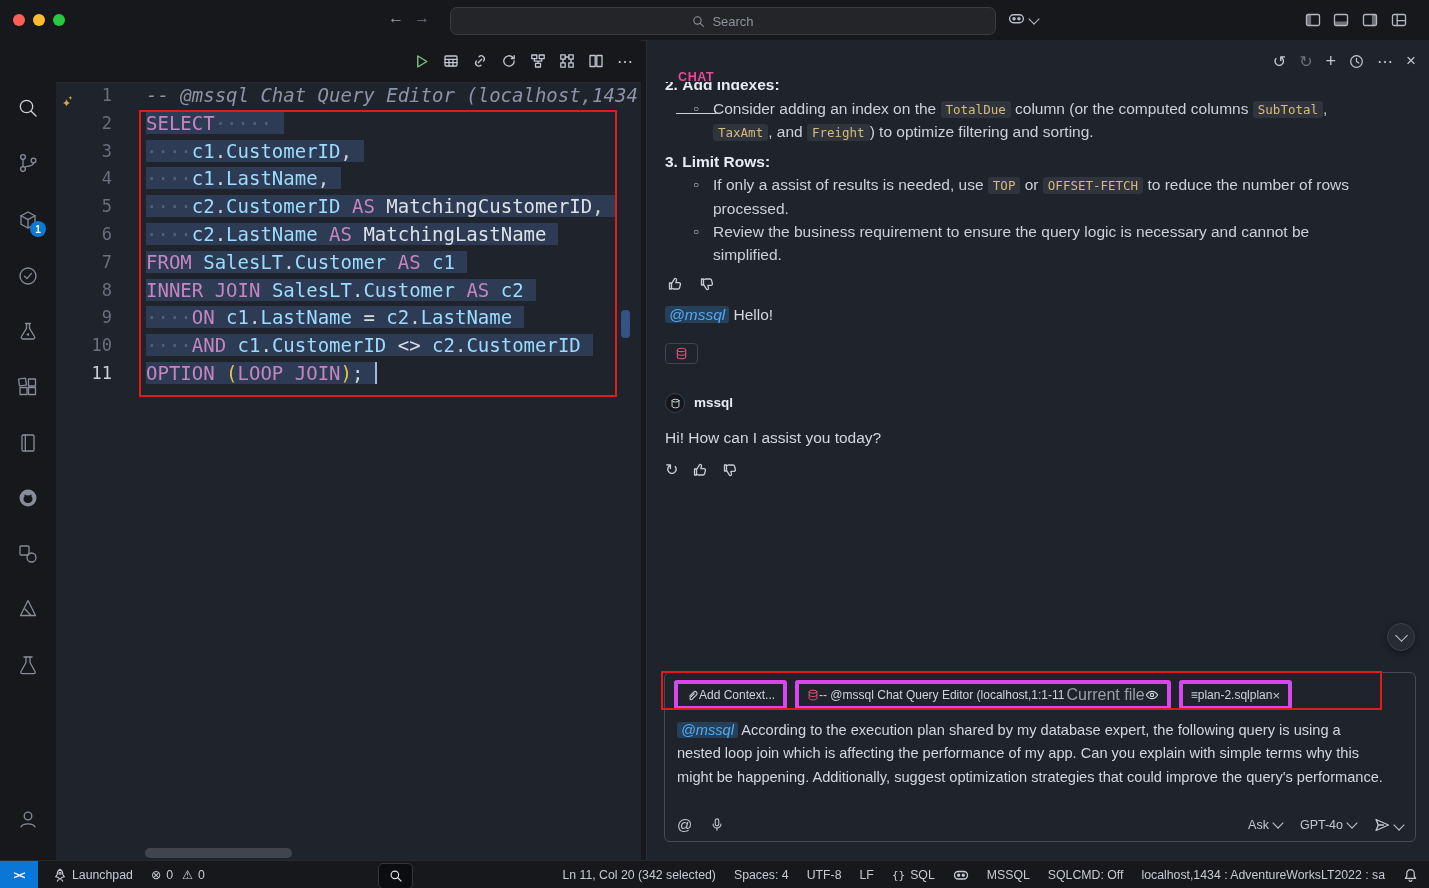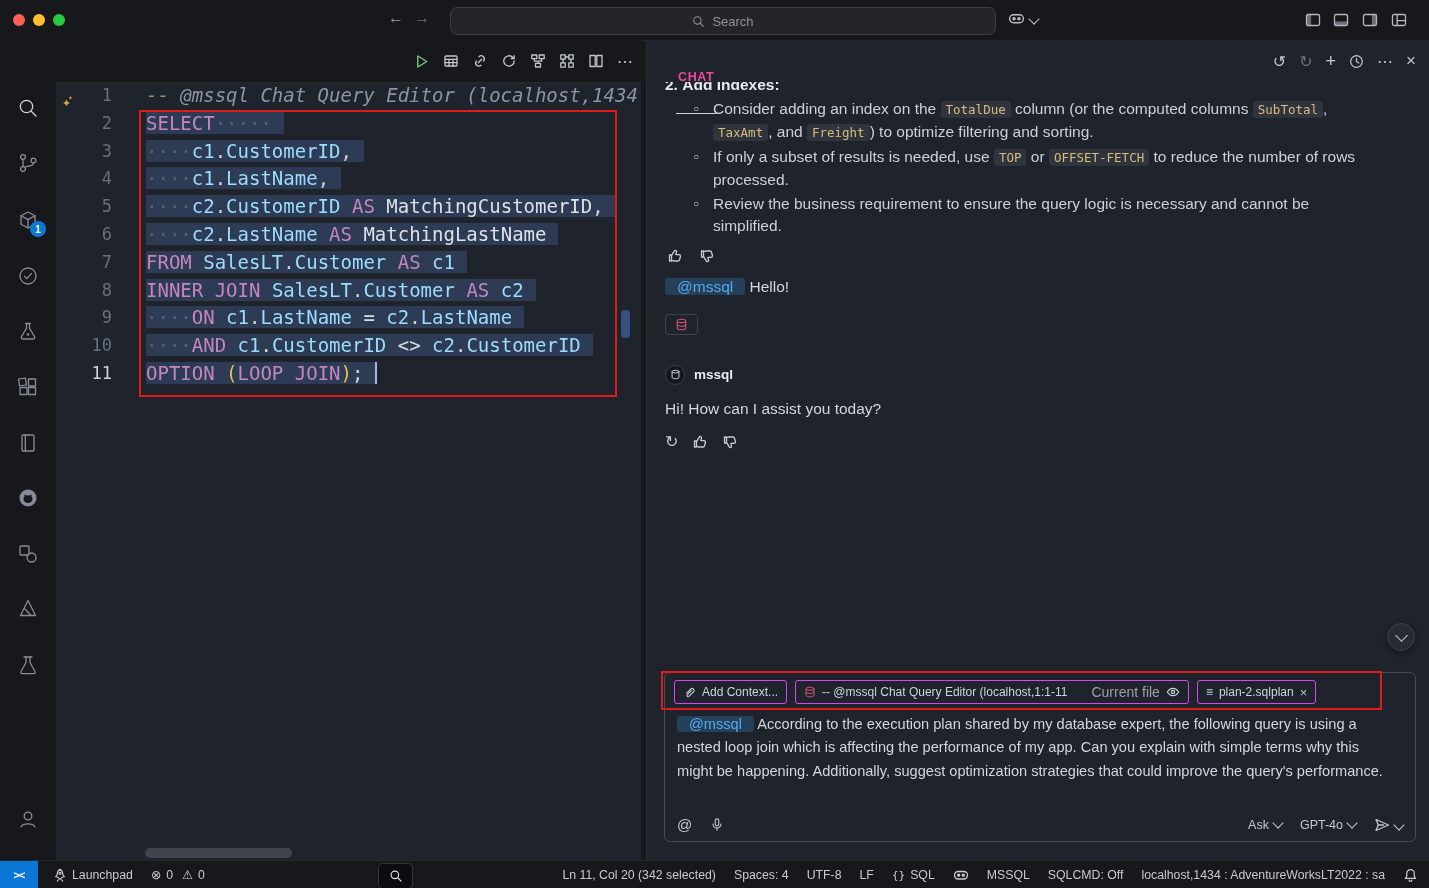--- a/index.html
+++ b/index.html
@@ -352,6 +352,7 @@
             <span class="cl-marker">○</span>
             <span class="cl-text"><span>Consider adding an index on the </span><code>TotalDue</code><span> column (or the computed columns </span><code>SubTotal</code><span>, </span><code>TaxAmt</code><span>, and </span><code>Freight</code><span>) to optimize filtering and sorting.</span></span>
           </div>
+          <div class="cl-title"><span>3. </span><b>Limit Rows:</b></div>
           <div class="cl-bullet">
             <span class="cl-marker">○</span>
             <span class="cl-text"><span>If only a subset of results is needed, use </span><code>TOP</code><span> or </span><code>OFFSET-FETCH</code><span> to reduce the number of rows processed.</span></span>

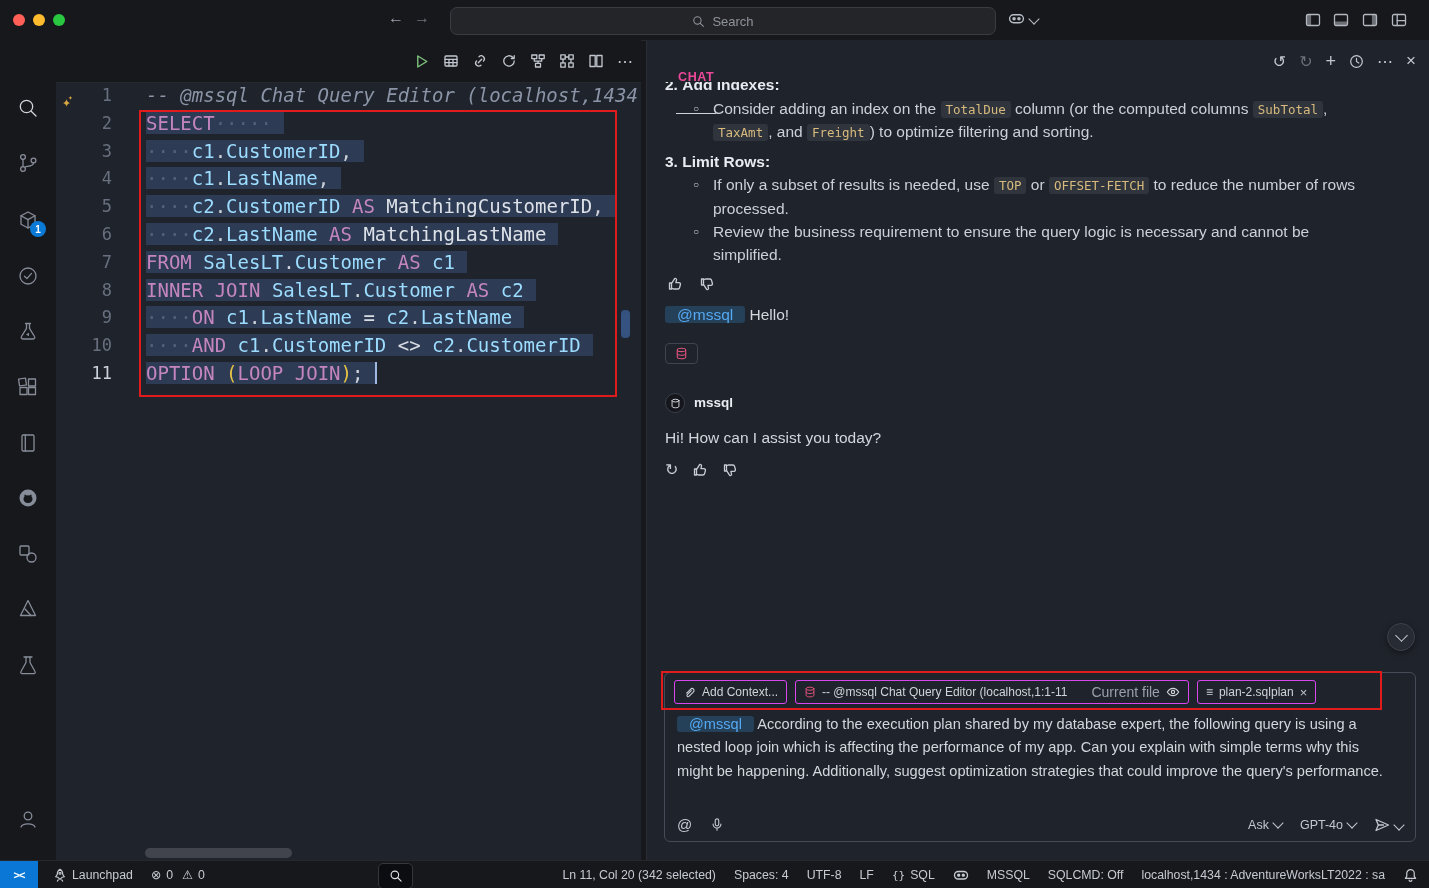--- a/index.html
+++ b/index.html
@@ -355,7 +355,7 @@
           <div class="cl-title"><span>3. </span><b>Limit Rows:</b></div>
           <div class="cl-bullet">
             <span class="cl-marker">○</span>
-            <span class="cl-text"><span>If only a subset of results is needed, use </span><code>TOP</code><span> or </span><code>OFFSET-FETCH</code><span> to reduce the number of rows processed.</span></span>
+            <span class="cl-text"><span>If only a assist of results is needed, use </span><code>TOP</code><span> or </span><code>OFFSET-FETCH</code><span> to reduce the number of rows processed.</span></span>
           </div>
           <div class="cl-bullet">
             <span class="cl-marker">○</span>

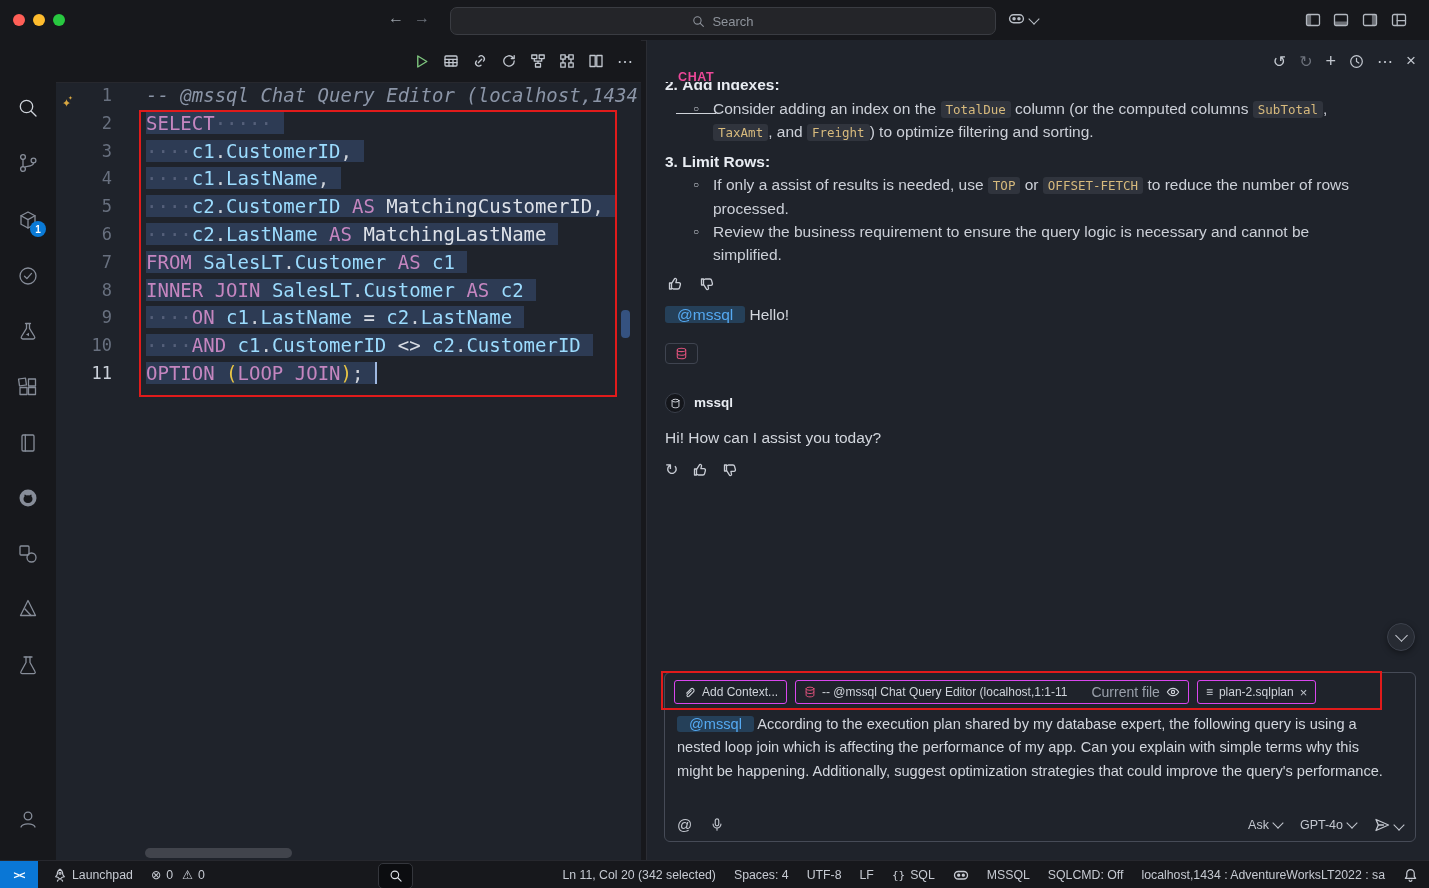--- a/index.html
+++ b/index.html
@@ -70,7 +70,7 @@
   .avatar-mssql{width:20px;height:20px;border-radius:50%;background:#14161b;border:1px solid #3a3f4a;display:flex;
     align-items:center;justify-content:center;box-sizing:border-box;color:#dfe3ea}
   .msg-text{margin:12px 0 0;font-size:15.5px;color:#d2d6dd}
-  .mention{background:#254059;color:#55a9f2;border-radius:3px;padding:0 12px;}
+  .mention{background:#254059;color:#55a9f2;border-radius:3px;padding:0 4px;font-style:italic;}
   .attach-pill{margin-top:16px;display:inline-flex;align-items:center;gap:7px;border:1px solid #3f4450;border-radius:4px;
     padding:3px 9px;font-size:12px;color:#c8ccd4;background:#1f232b}
   .actions-row{margin-top:10px;display:flex;gap:14px;align-items:center;color:#c8ccd4;font-size:16px}

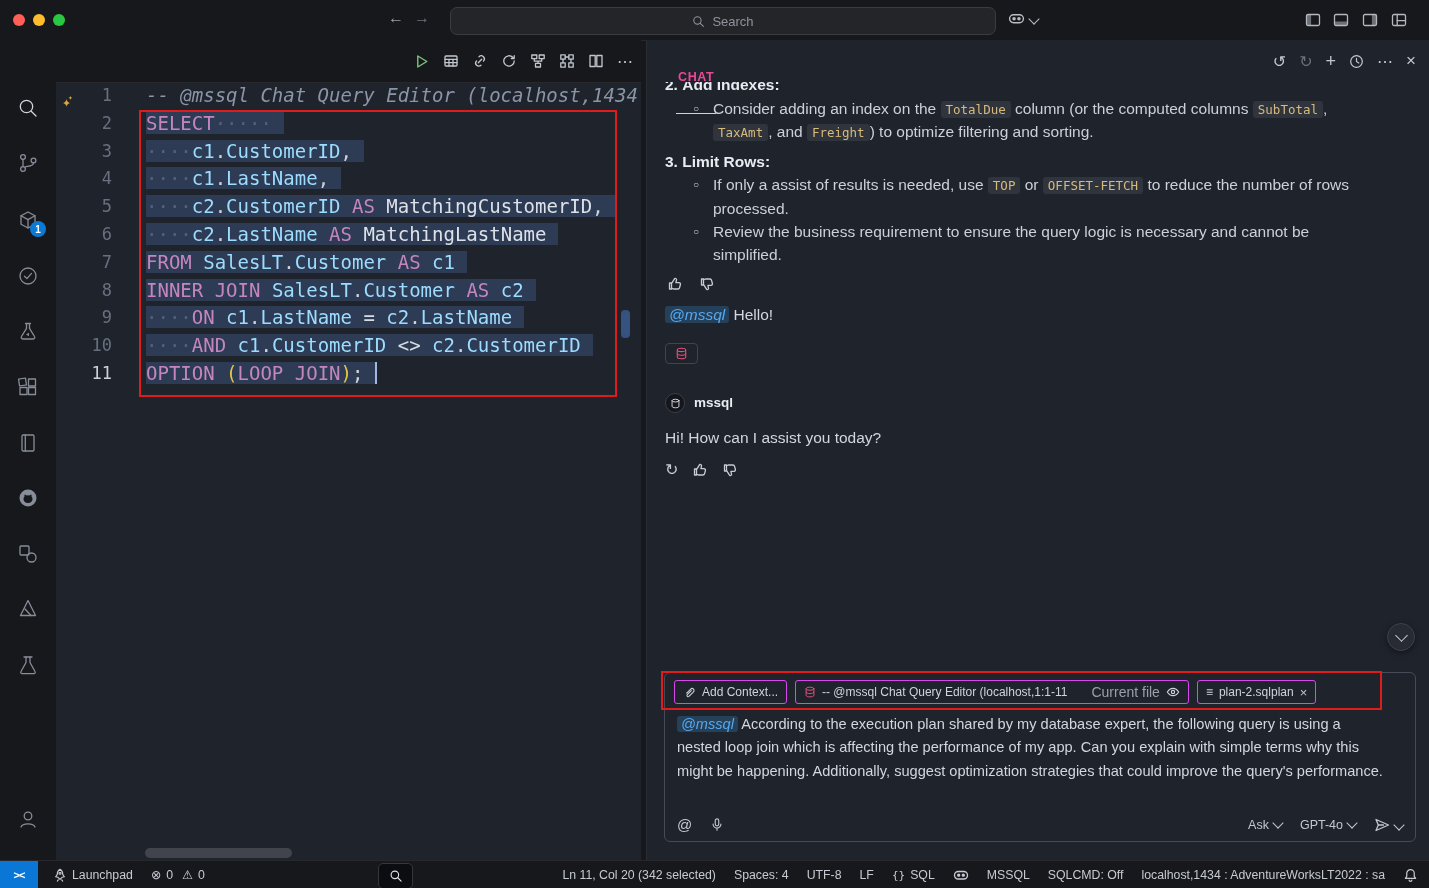--- a/index.html
+++ b/index.html
@@ -82,7 +82,7 @@
   .input-box{position:absolute;left:17px;top:632px;width:752px;height:170px;border:1px solid #464b57;border-radius:6px;
     background:#1f232b;box-sizing:border-box;}
   .ctx-row{display:flex;align-items:center;gap:8px;padding:7px 9px 0 9px;}
-  .chip{height:22px;display:inline-flex;align-items:center;gap:6px;border:1px solid #d946ef;border-radius:3px;
+  .chip{height:22px;display:inline-flex;align-items:center;border:4px solid #d946ef;border-radius:3px;
     padding:0 8px;font-size:12px;color:#cfd3da;white-space:nowrap}
   .chip .suffix{color:#9aa0ab;font-size:14px;margin-left:18px}
   .chip .x{font-size:13px;color:#c2c7cf}

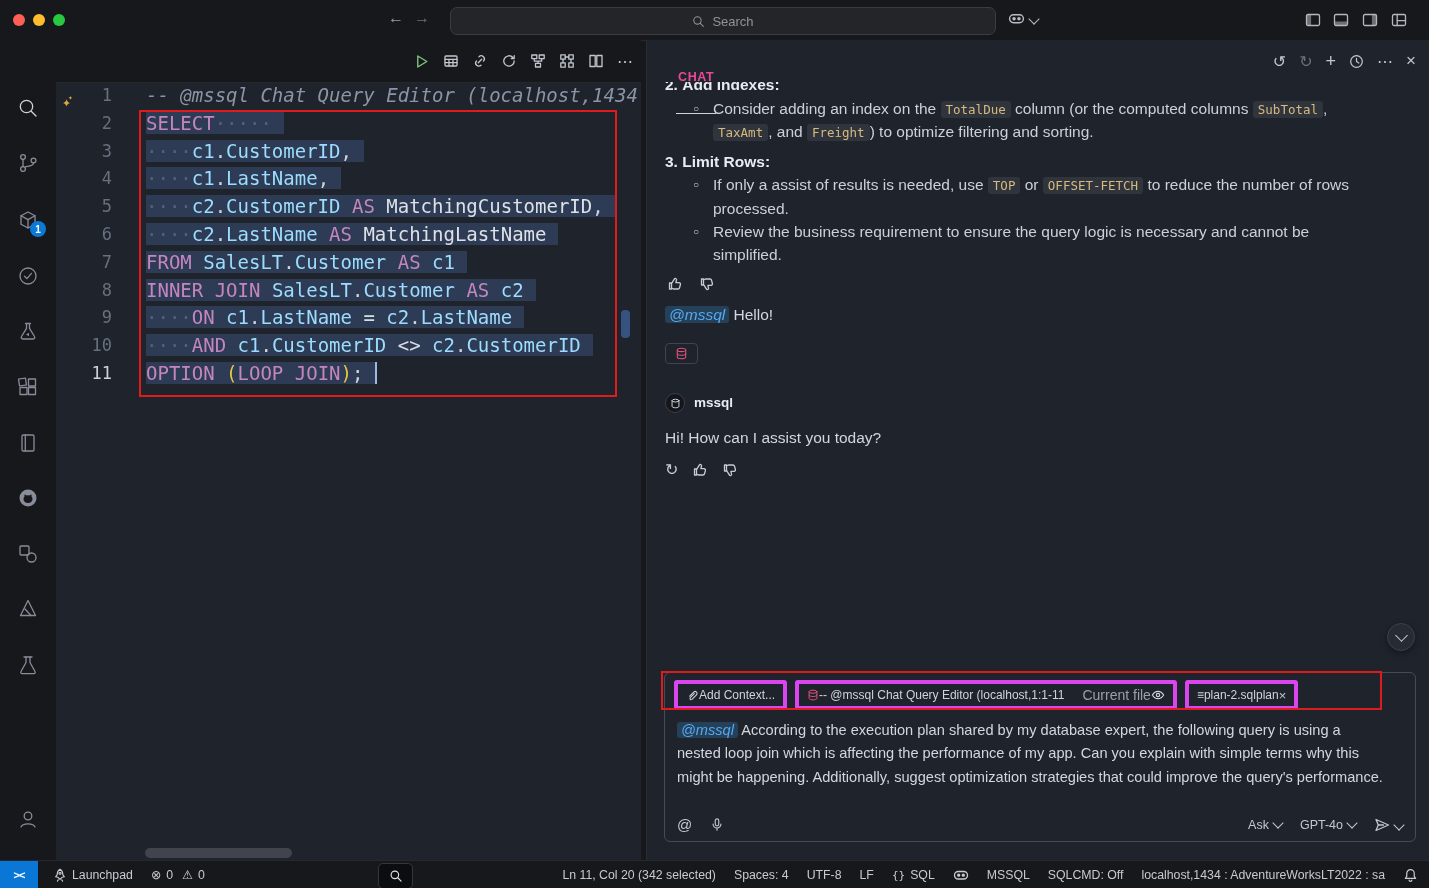--- a/index.html
+++ b/index.html
@@ -84,7 +84,7 @@
   .ctx-row{display:flex;align-items:center;gap:8px;padding:7px 9px 0 9px;}
   .chip{height:22px;display:inline-flex;align-items:center;border:4px solid #d946ef;border-radius:3px;
     padding:0 8px;font-size:12px;color:#cfd3da;white-space:nowrap}
-  .chip .suffix{color:#9aa0ab;font-size:14px;margin-left:18px}
+  .chip .suffix{color:#9aa0ab;font-size:16px;margin-left:2px}
   .chip .x{font-size:13px;color:#c2c7cf}
   .input-text{padding:9px 28px 0 12px;font-size:14.6px;line-height:23.3px;color:#d2d6dd}
   .input-controls{position:absolute;left:12px;right:12px;bottom:8px;display:flex;justify-content:space-between;

